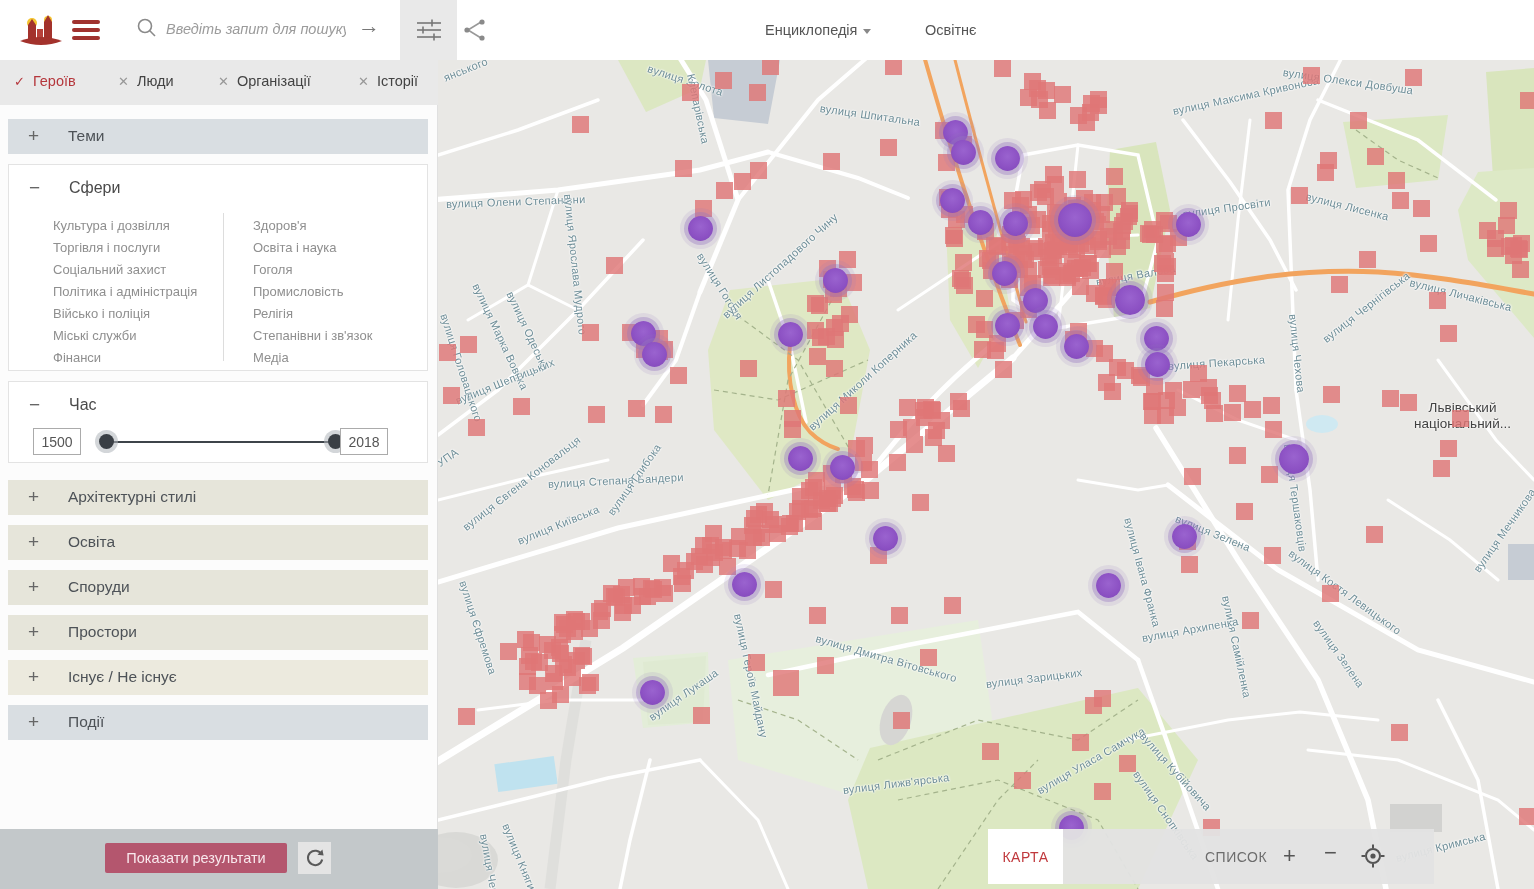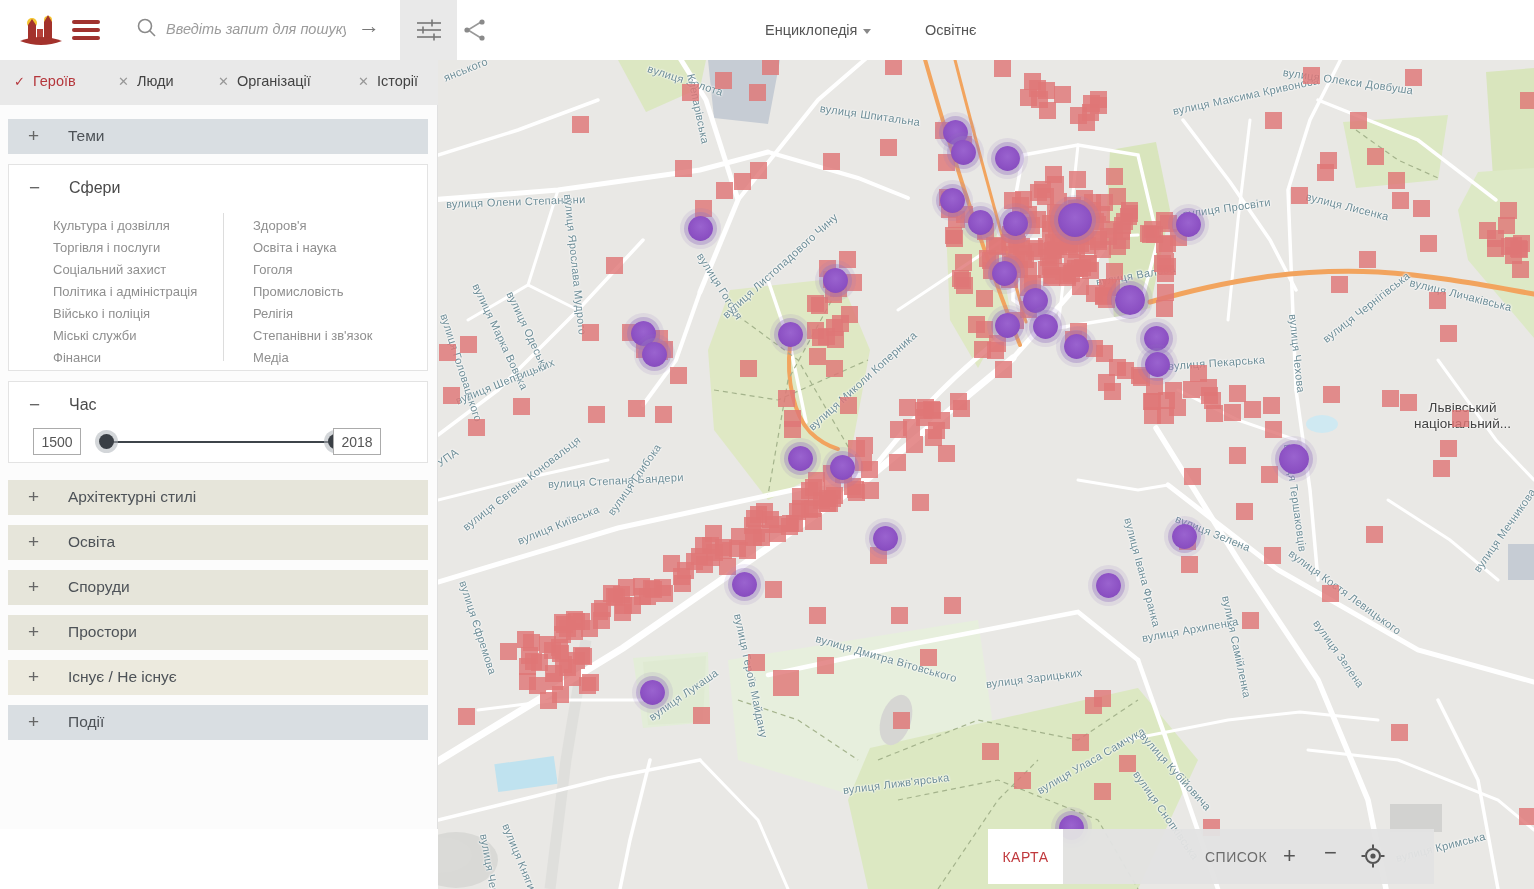--- a/index.html
+++ b/index.html
@@ -55,7 +55,7 @@
   #time-panel { height:82px; margin-bottom:17px; }
   .year-box { position:absolute; top:46px; width:48px; height:27px; border:1px solid #ababab; background:#fff; font-size:14px; color:#555; text-align:center; padding-top:5px; }
   #year-min { left:24px; }
-  #year-max { left:324px; }
+  #year-max { left:331px; }
   #slider-track { position:absolute; left:92px; top:59px; width:240px; height:2px; background:#3e444a; }
   .knob { position:absolute; top:-7px; width:15px; height:15px; border-radius:50%; background:#3a3f45; box-shadow:0 0 0 4px rgba(175,180,186,.55); cursor:pointer; }
   #knob-min { left:-2px; } #knob-max { right:-2px; }

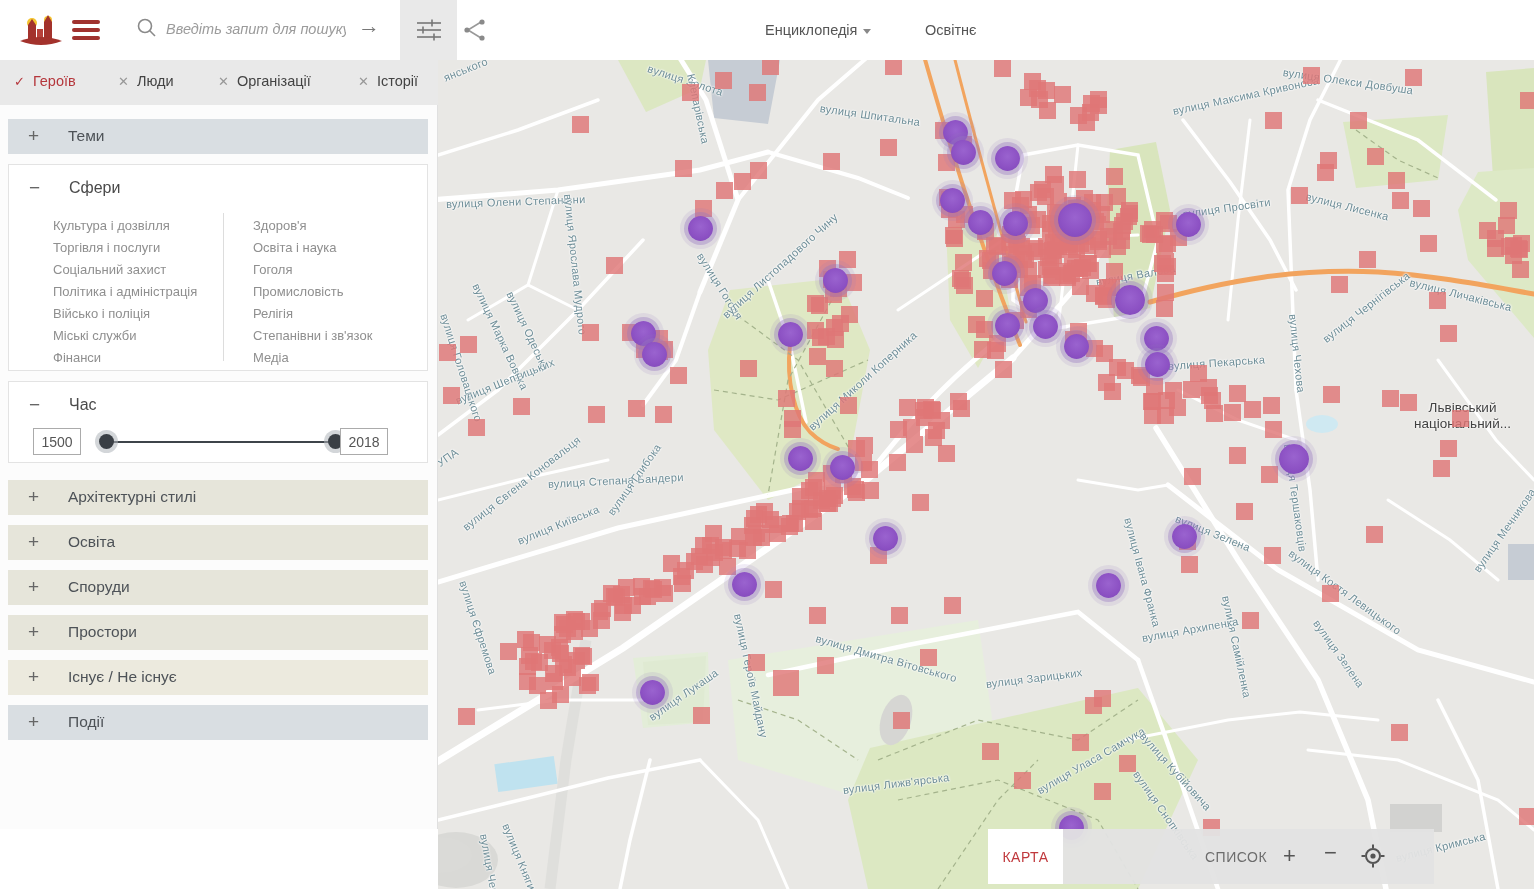--- a/index.html
+++ b/index.html
@@ -854,6 +854,15 @@
       </div>
     </div>
 
+  <div id="side-footer">
+    <button id="show-results">Показати результати</button>
+    <button id="refresh-btn">
+      <svg width="20" height="20" viewBox="0 0 20 20">
+        <path d="M16.5,6.5 A7.2,7.2 0 1 0 17.2,11.5" fill="none" stroke="#5a5a5a" stroke-width="2"></path>
+        <polygon points="12.5,6.8 18.6,7.6 17.4,1.6" fill="#5a5a5a"></polygon>
+      </svg>
+    </button>
+  </div>
 </div>
 
 </body></html>

